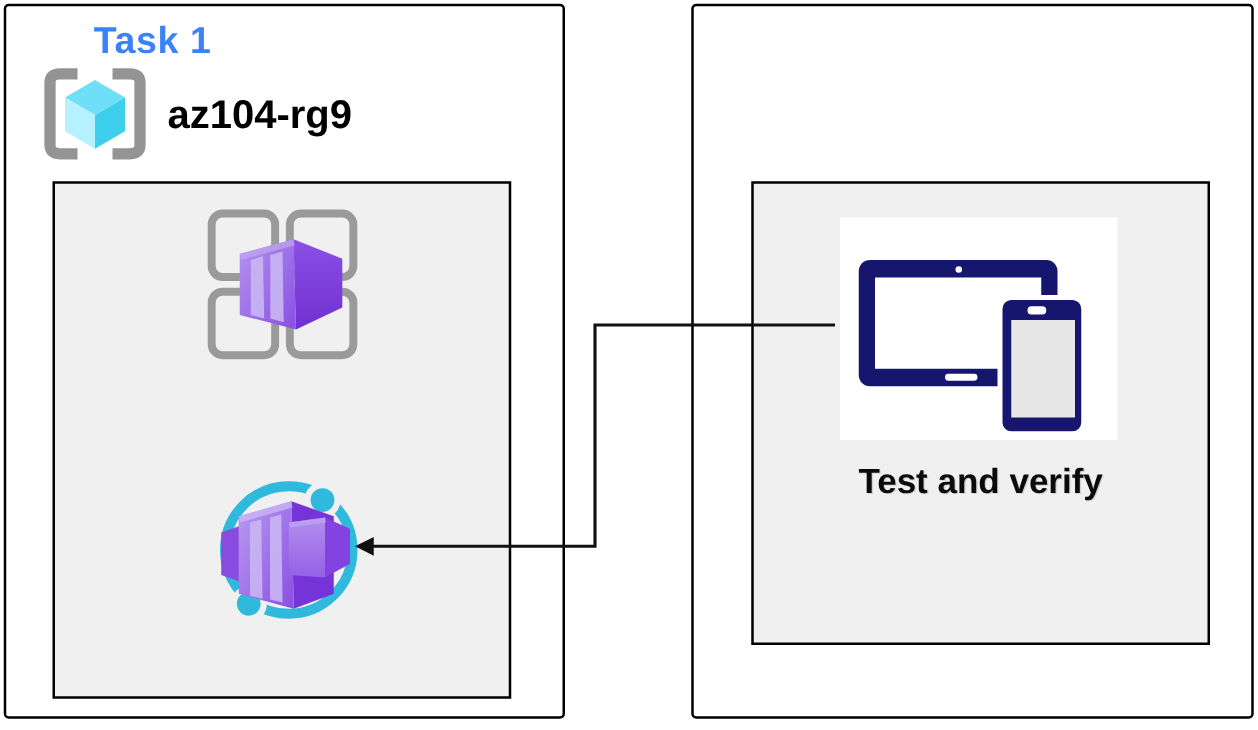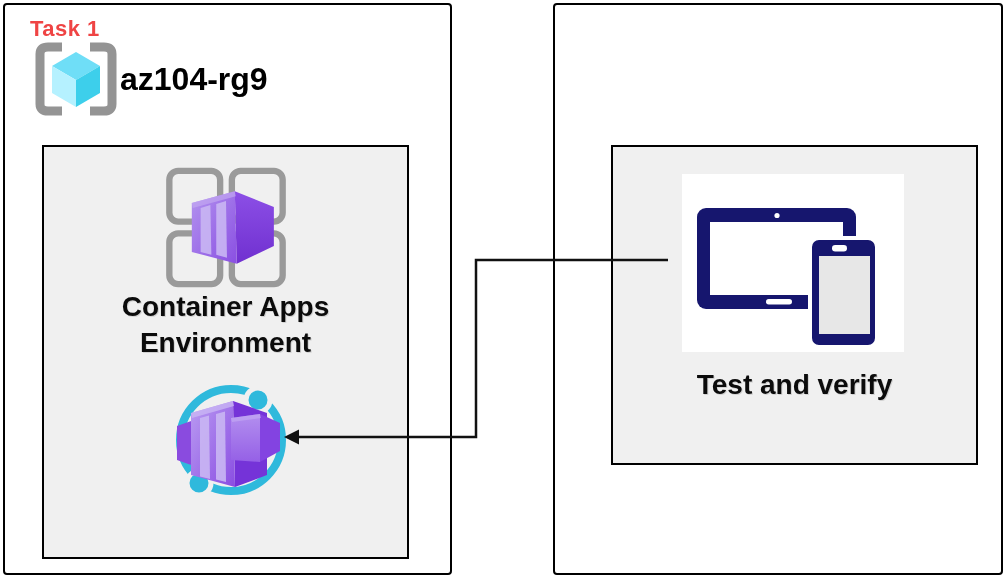--- a/index.html
+++ b/index.html
@@ -14,7 +14,7 @@
   #task2 { left:553px; width:450px; }
 
   .task-title {
-    position:absolute; top:11px; font-size:22px; font-weight:700; color:#ef4444; letter-spacing:0.5px;
+    position:absolute; top:11px; font-size:30px; font-weight:700; color:#3b82f6; letter-spacing:0.5px;margin-left:45px;
   }
   #task1 .task-title { left:25px; }
   #task2 .task-title { left:30px; }

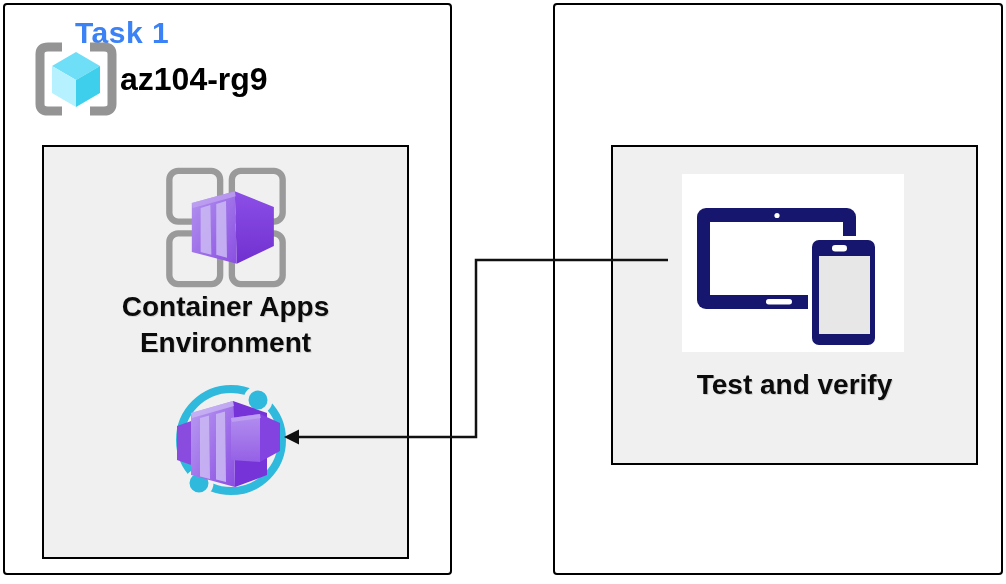--- a/index.html
+++ b/index.html
@@ -19,7 +19,7 @@
   #task1 .task-title { left:25px; }
   #task2 .task-title { left:30px; }
 
-  .rg-row { position:absolute; top:36px; left:27px; display:flex; align-items:center; }
+  .rg-row { position:absolute; top:48px; left:27px; display:flex; align-items:center; gap:14px; }
   .rg-name { font-size:32px; font-weight:700; color:#000; }
 
   .inner {

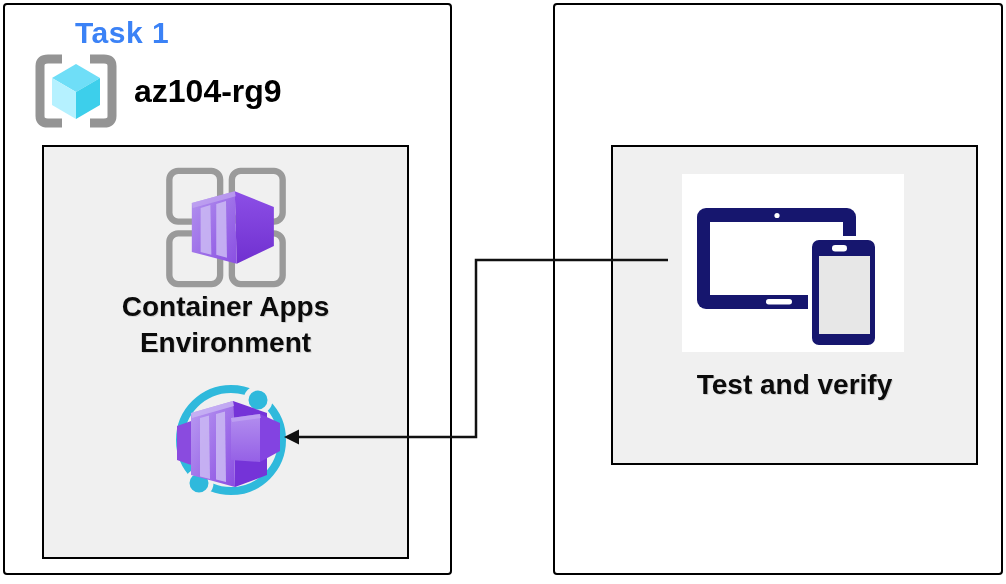--- a/index.html
+++ b/index.html
@@ -87,9 +87,6 @@
         <polygon points="39,45 49,42 50,93 39,90" fill="#C9B6F3" opacity="0.9"></polygon>
         <polygon points="55,41 65,38 66,96 55,93" fill="#C9B6F3" opacity="0.9"></polygon>
       </svg>
-      <div class="lbl env-lbl">
-        <span>Container Apps Environment</span>
-      </div>
 
       <svg class="abs-center app-icon" viewBox="0 0 130 130">
         <defs>

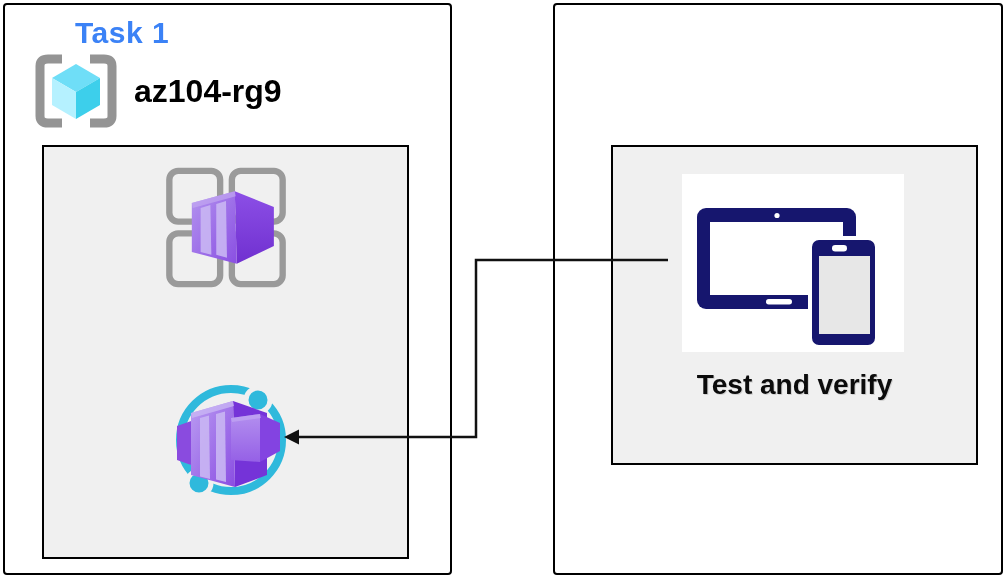--- a/index.html
+++ b/index.html
@@ -26,7 +26,7 @@
     position:absolute; background:#F0F0F0; border:2px solid #000; box-sizing:border-box;
   }
   #task1 .inner { left:37px; top:140px; width:367px; height:414px; }
-  #task2 .inner { left:56px; top:140px; width:367px; height:320px; }
+  #task2 .inner { left:46px; top:140px; width:367px; height:371px; }
 
   .abs-center { position:absolute; left:50%; transform:translateX(-50%); }
   .lbl {

